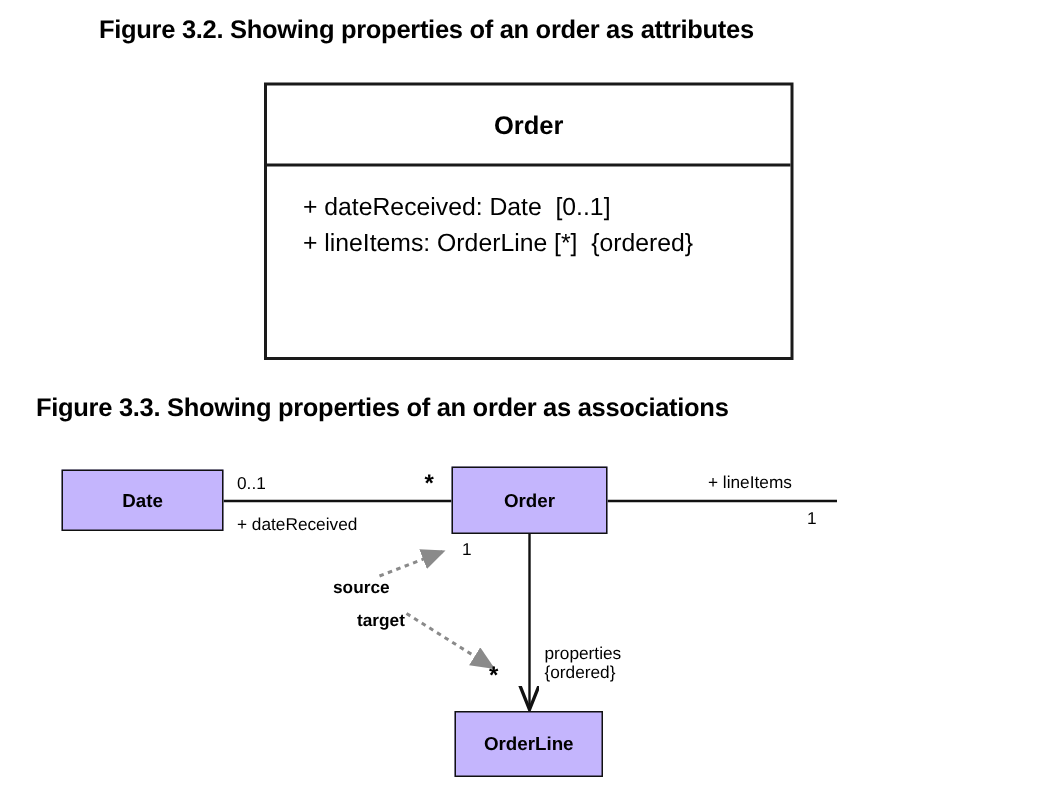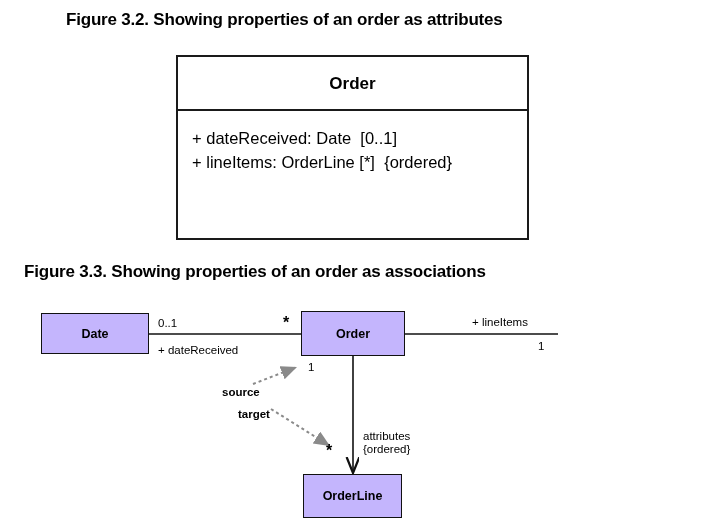--- a/index.html
+++ b/index.html
@@ -56,7 +56,7 @@
     left: 0;
     top: 56px;
     width: 100%;
-    padding: 13px 0 0 14px;
+    padding: 13px 0 0 24px;
     box-sizing: border-box;
   }
   #order-attr-list .attr {

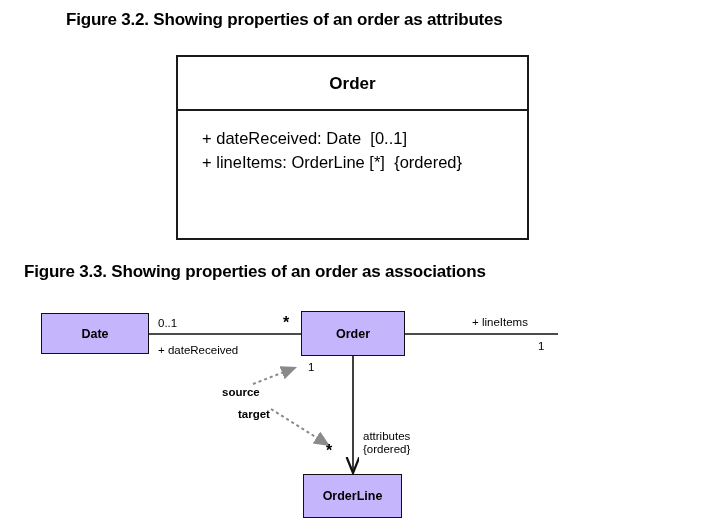--- a/index.html
+++ b/index.html
@@ -172,7 +172,7 @@
   <div class="mult" id="lbl-one-right">1</div>
   <div class="mult" id="lbl-one-below">1</div>
   <div class="mult star" id="lbl-star-bottom">*</div>
-  <div class="label" id="lbl-lineitems">attributes</div>
+  <div class="label" id="lbl-lineitems">properties</div>
   <div class="label" id="lbl-ordered">{ordered}</div>
   <div class="label b" id="lbl-source">source</div>
   <div class="label b" id="lbl-target">target</div>

